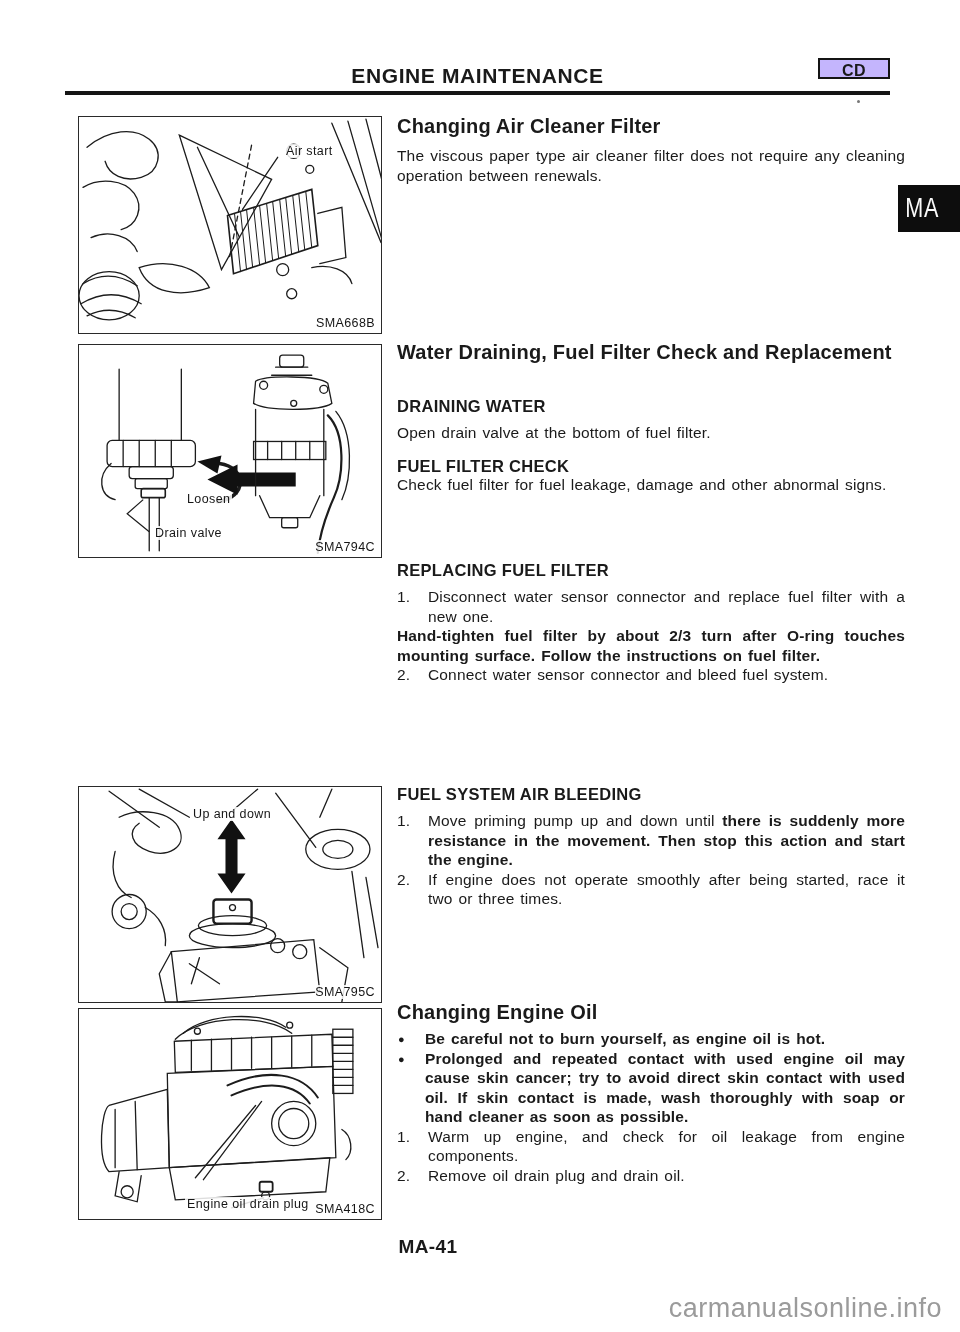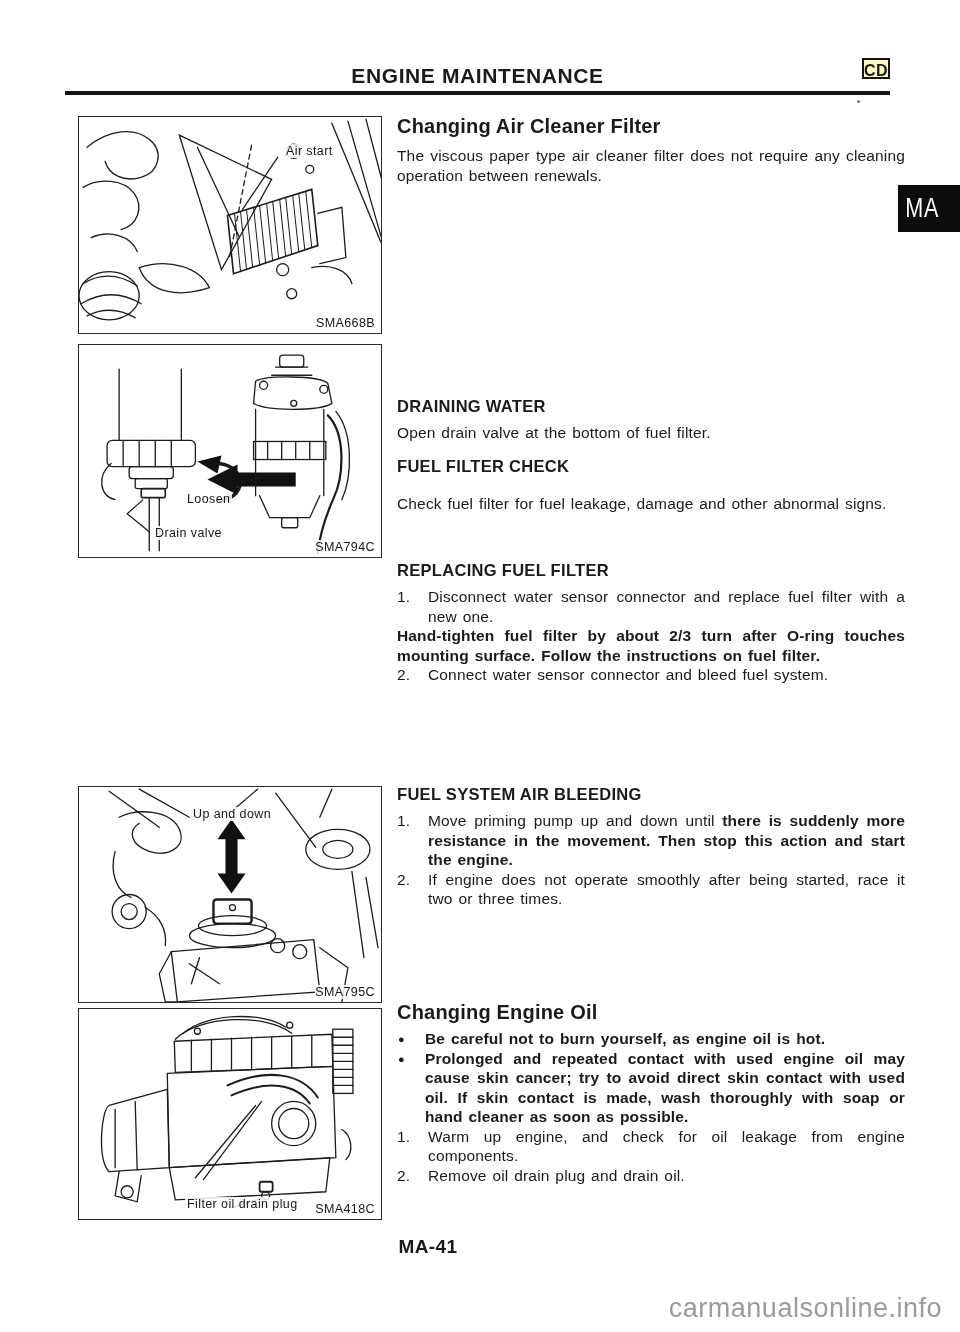--- a/index.html
+++ b/index.html
@@ -17,8 +17,8 @@
   }
   .cd-badge {
     position:absolute; right:70px; top:58px;
-    border:2.5px solid #141414; padding:0 0; height:21px; line-height:21px;
-    font-size:16px; font-weight:bold; letter-spacing:.5px; background:#fef9c3;
+    border:2.5px solid #141414; padding:0 22px; height:21px; line-height:21px;
+    font-size:16px; font-weight:bold; letter-spacing:.5px; background:#c4b5fd;
   }
   .header-rule {
     position:absolute; left:65px; width:825px; top:91px; height:4px; background:#151515;

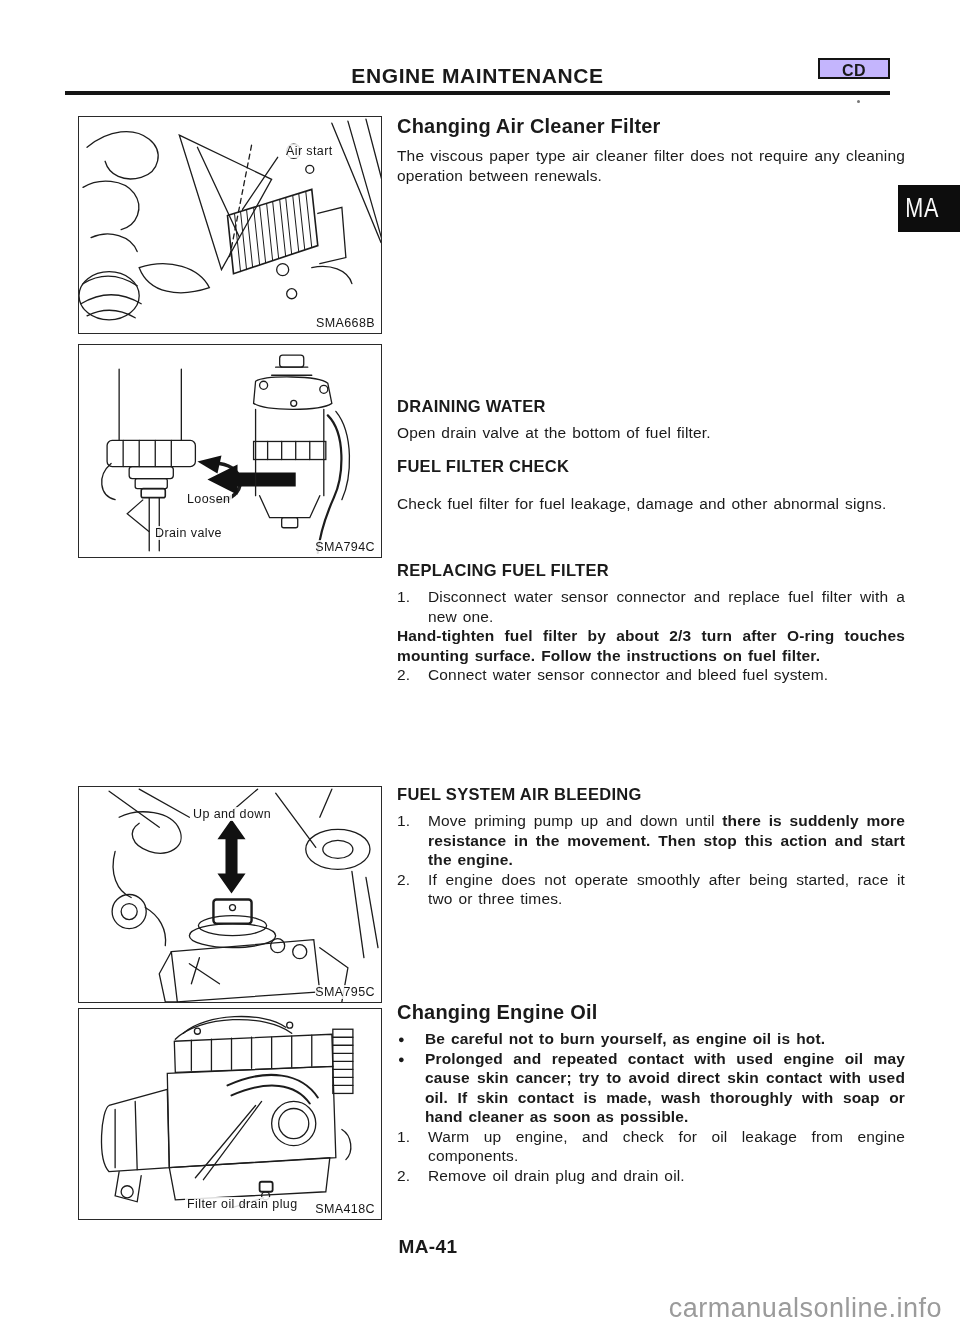--- a/index.html
+++ b/index.html
@@ -214,6 +214,7 @@
   <div class="tx h2" style="top:114px;">Changing Air Cleaner Filter</div>
   <div class="tx body just" style="top:146px;">The viscous paper type air cleaner filter does not require any cleaning operation between renewals.</div>
 
+  <div class="tx h2" style="top:340px;">Water Draining, Fuel Filter Check and Replacement</div>
 
   <div class="tx h3" style="top:397px;">DRAINING WATER</div>
   <div class="tx body" style="top:423px;">Open drain valve at the bottom of fuel filter.</div>

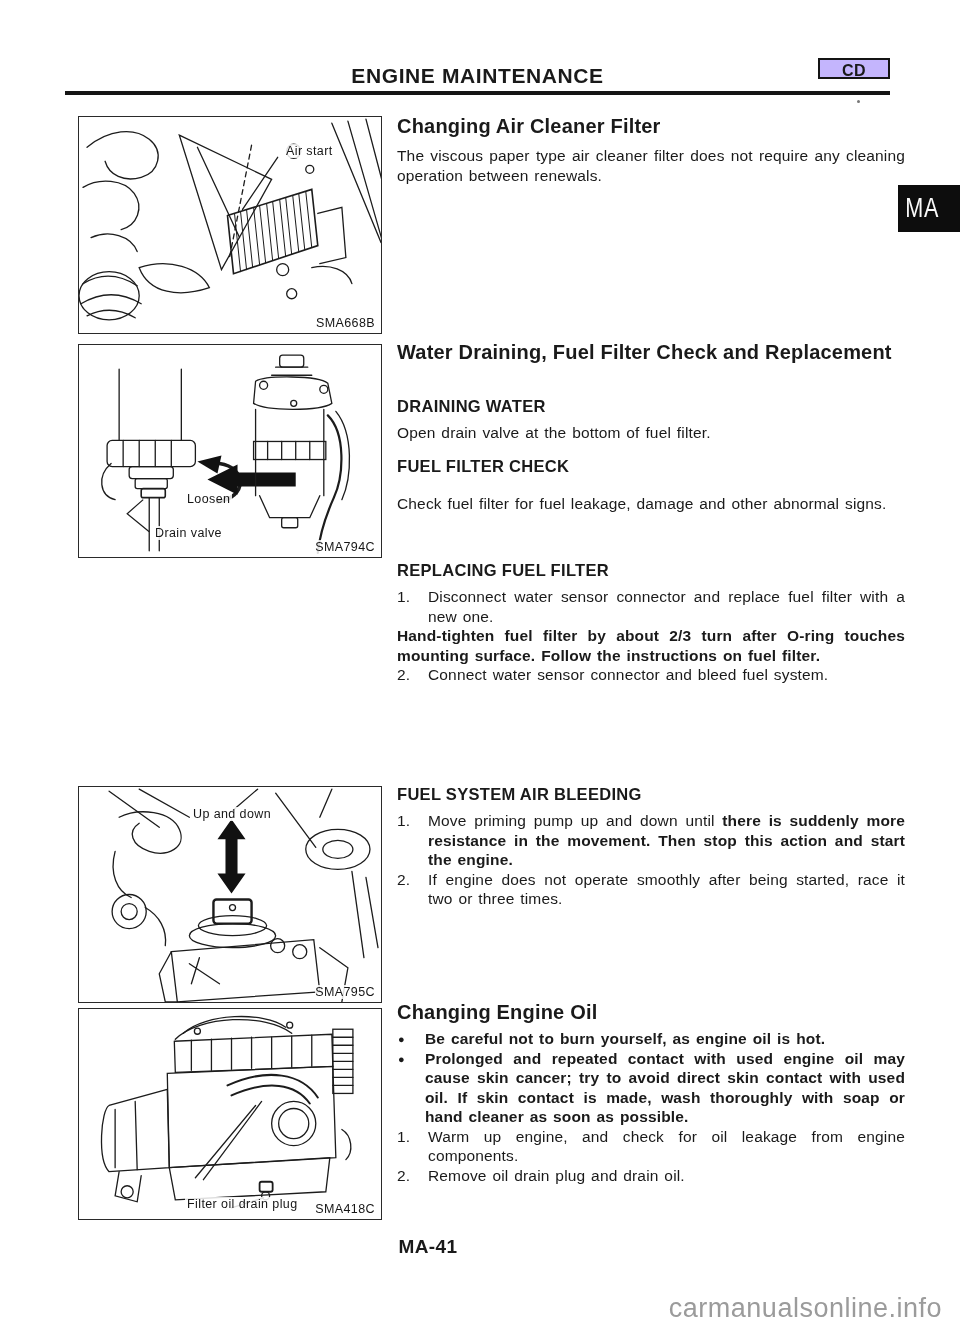--- a/index.html
+++ b/index.html
@@ -220,7 +220,7 @@
   <div class="tx body" style="top:423px;">Open drain valve at the bottom of fuel filter.</div>
 
   <div class="tx h3" style="top:457px;">FUEL FILTER CHECK</div>
-  <div class="tx body just" style="top:494px;">Check fuel filter for fuel leakage, damage and other abnormal signs.</div>
+  <div class="tx body just" style="top:475px;">Check fuel filter for fuel leakage, damage and other abnormal signs.</div>
 
   <div class="tx h3" style="top:561px;">REPLACING FUEL FILTER</div>
   <div class="tx steps" style="top:587px;">

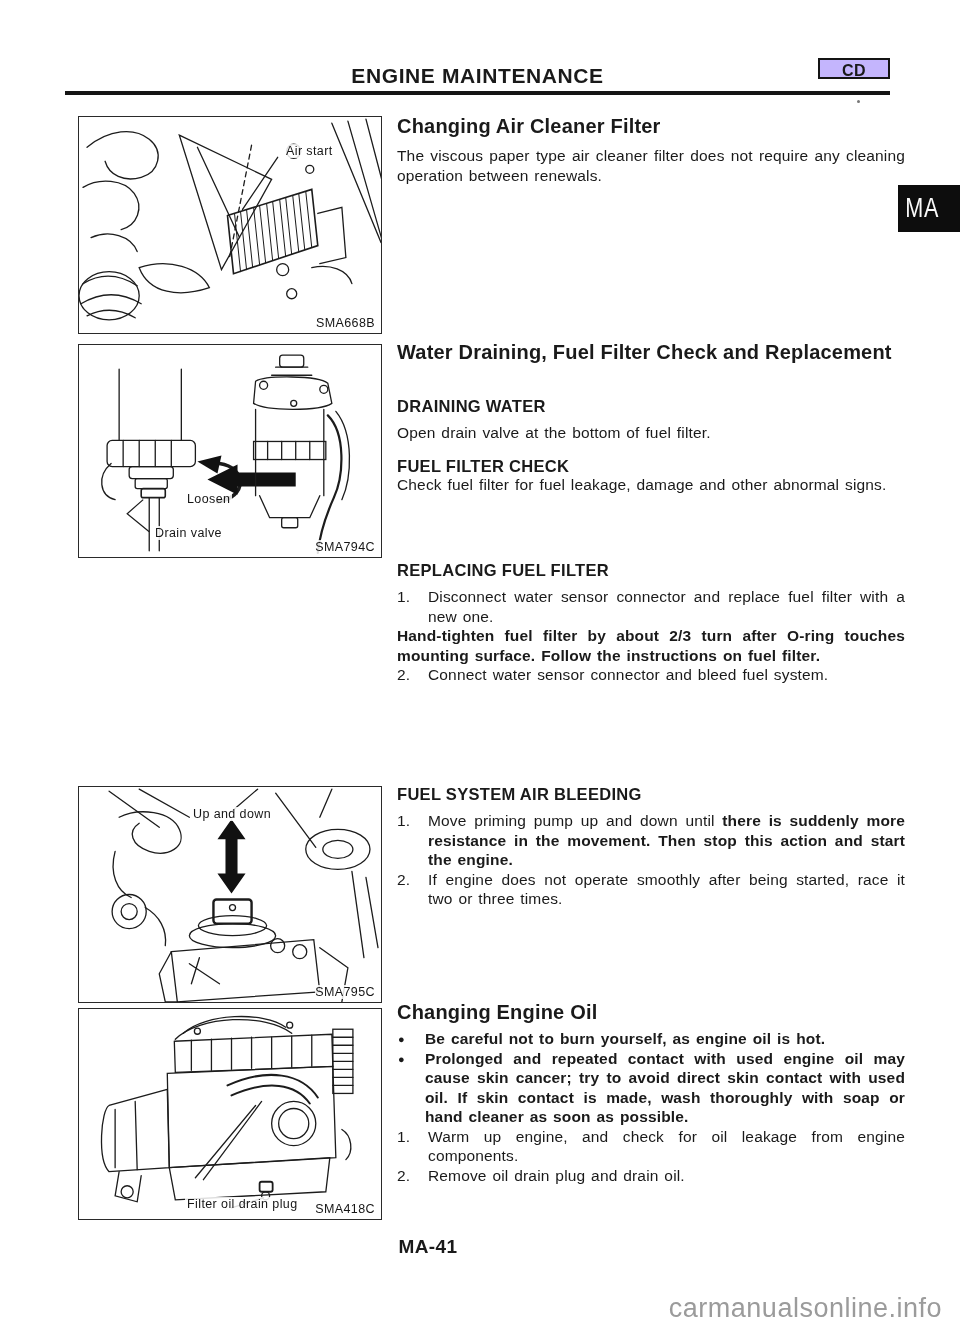--- a/index.html
+++ b/index.html
@@ -207,7 +207,7 @@
       <path d="M184 188 L152 198"></path>
       <path d="M262 120 C272 126 274 142 266 150"></path>
     </svg>
-    <span class="fig-label" style="left:106px;top:188px;">Filter oil drain plug</span>
+    <span class="fig-label" style="left:106px;top:188px;">Engine oil drain plug</span>
     <span class="fig-code">SMA418C</span>
   </div>
 

